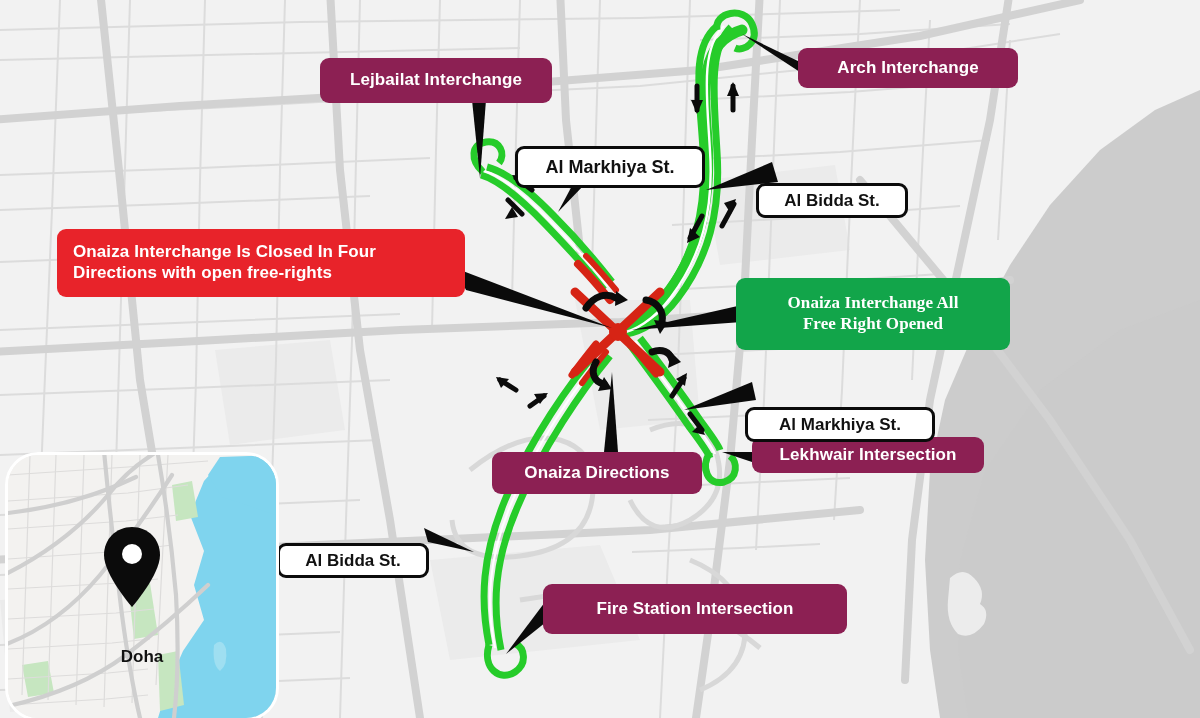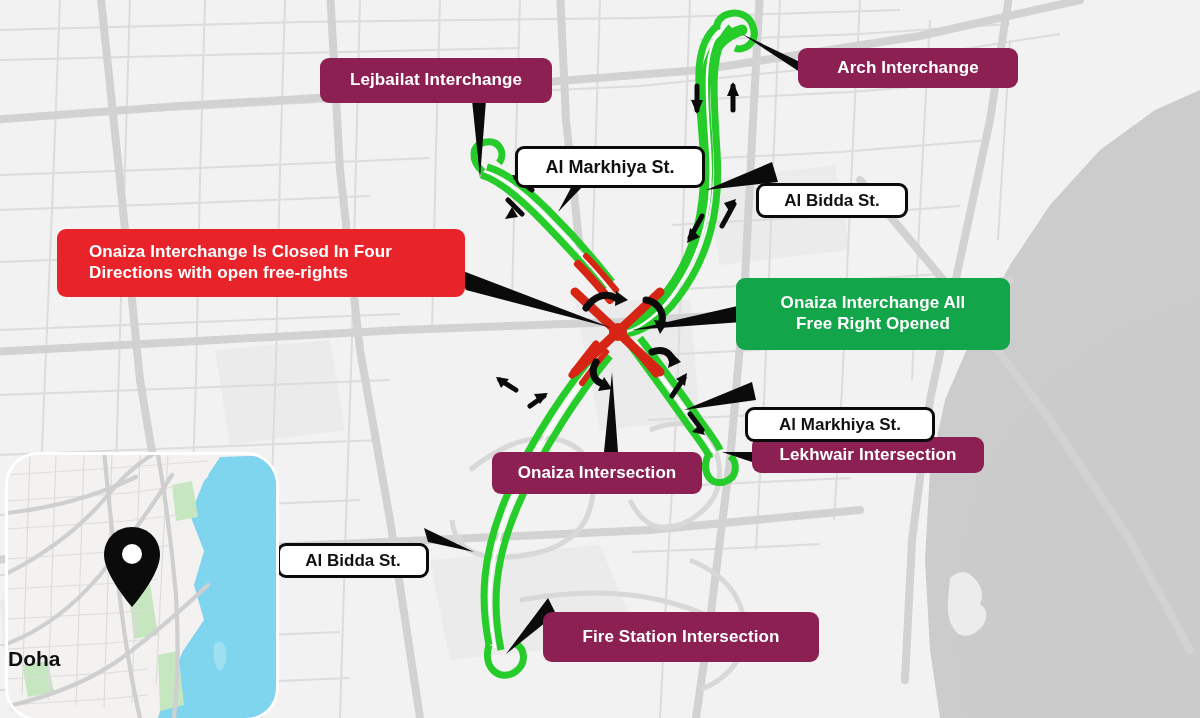--- a/index.html
+++ b/index.html
@@ -285,7 +285,7 @@
     <span>Arch Interchange</span>
   </div>
 
-  <div class="badge red" style="left:57px;top:229px;width:408px;height:68px;font-size:17px;padding:0 32px;">
+  <div class="badge red" style="left:57px;top:229px;width:408px;height:68px;font-size:17px;padding:0 16px;">
     <span>Onaiza Interchange Is Closed In Four
 Directions with open free-rights</span>
   </div>

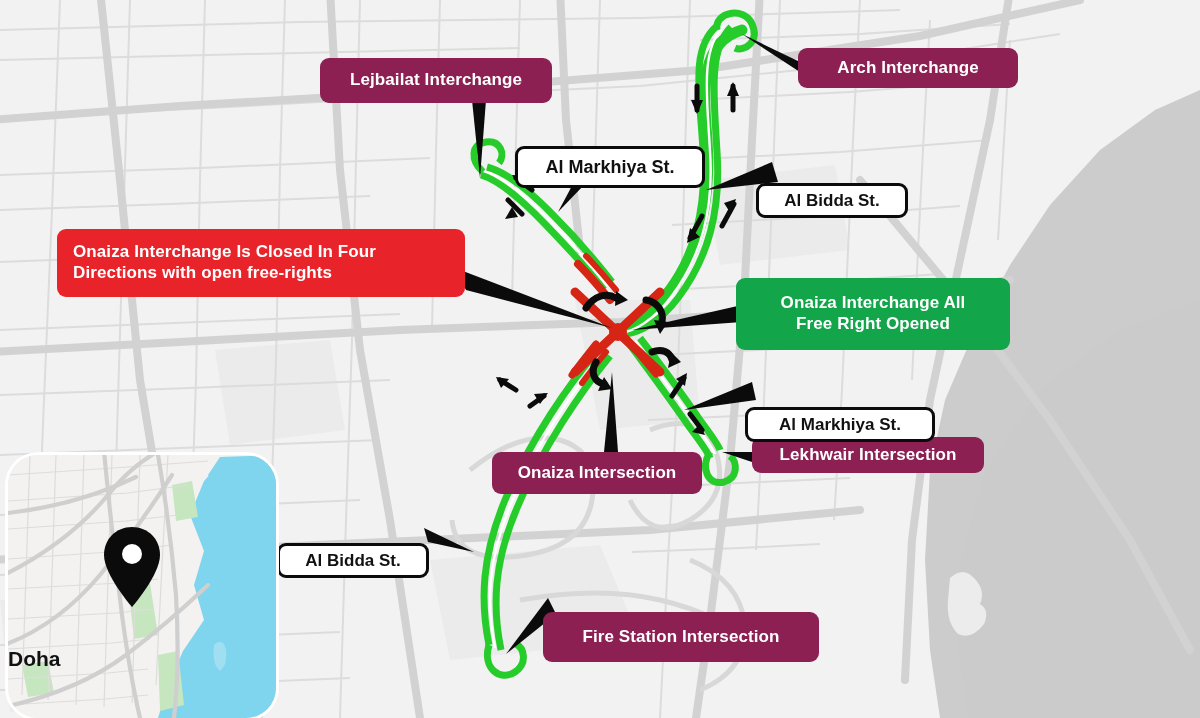--- a/index.html
+++ b/index.html
@@ -290,7 +290,7 @@
 Directions with open free-rights</span>
   </div>
 
-  <div class="badge green" style="left:736px;top:278px;width:274px;height:72px;font-size:17px;padding:12px 12px;">
+  <div class="badge green" style="left:736px;top:278px;width:274px;height:72px;font-size:17px;padding:12px 12px;font-family:Liberation Serif, serif;">
     <span>Onaiza Interchange All
 Free Right Opened</span>
   </div>

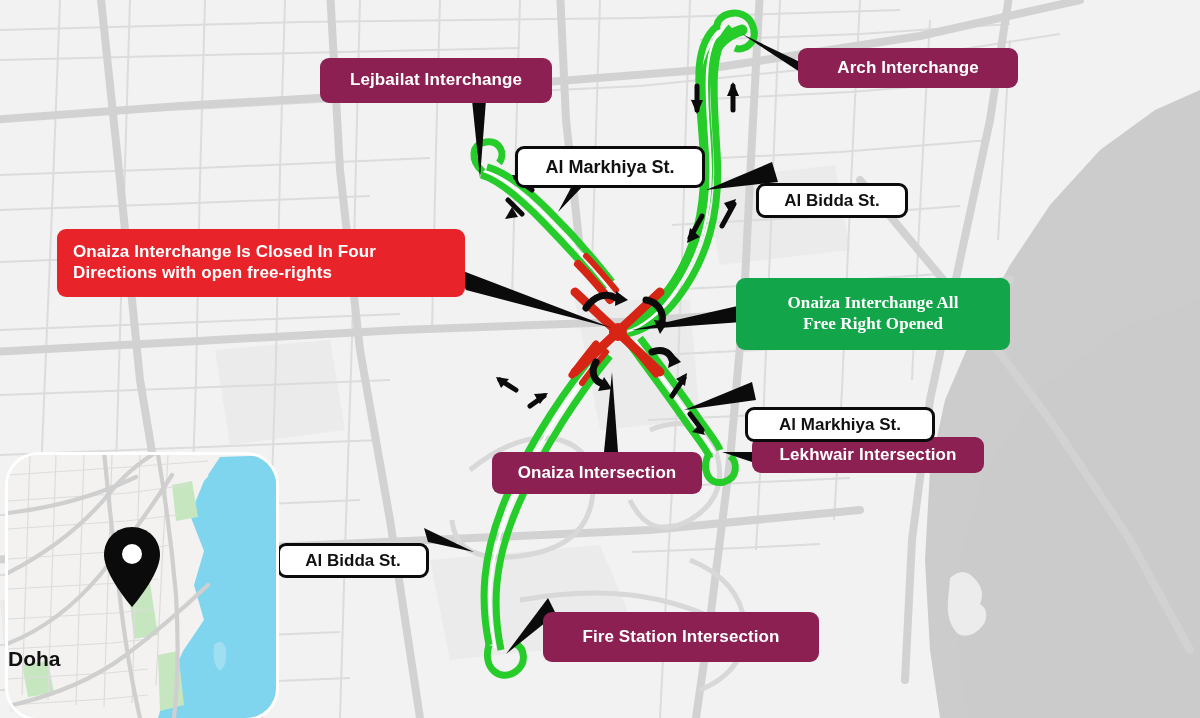--- a/index.html
+++ b/index.html
@@ -296,7 +296,7 @@
   </div>
 
   <div class="badge purple" style="left:492px;top:452px;width:210px;height:42px;font-size:17px;">
-    <span>Onaiza Intersection</span>
+    <span>Onaiza Directions</span>
   </div>
 
   <div class="badge purple" style="left:752px;top:437px;width:232px;height:36px;font-size:17px;">

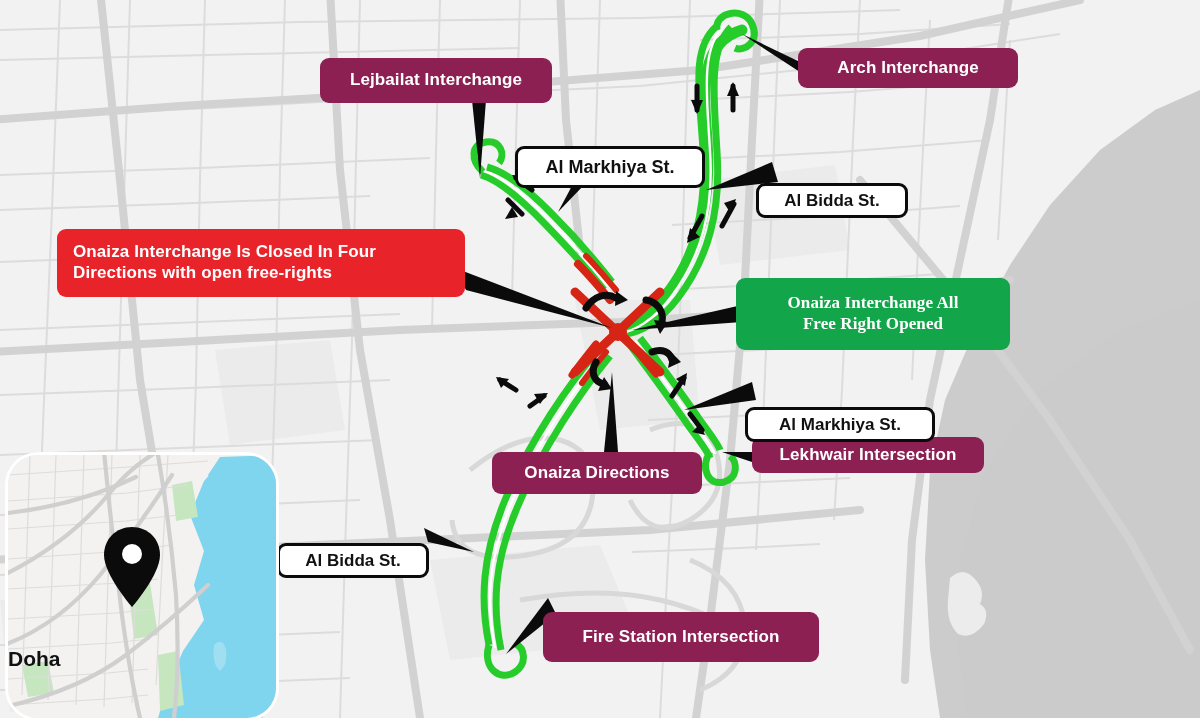--- a/index.html
+++ b/index.html
@@ -303,7 +303,7 @@
     <span>Lekhwair Intersection</span>
   </div>
 
-  <div class="badge purple" style="left:543px;top:584px;width:276px;height:50px;font-size:17px;margin-top:28px;">
+  <div class="badge purple" style="left:543px;top:584px;width:304px;height:50px;font-size:17px;">
     <span>Fire Station Intersection</span>
   </div>
 

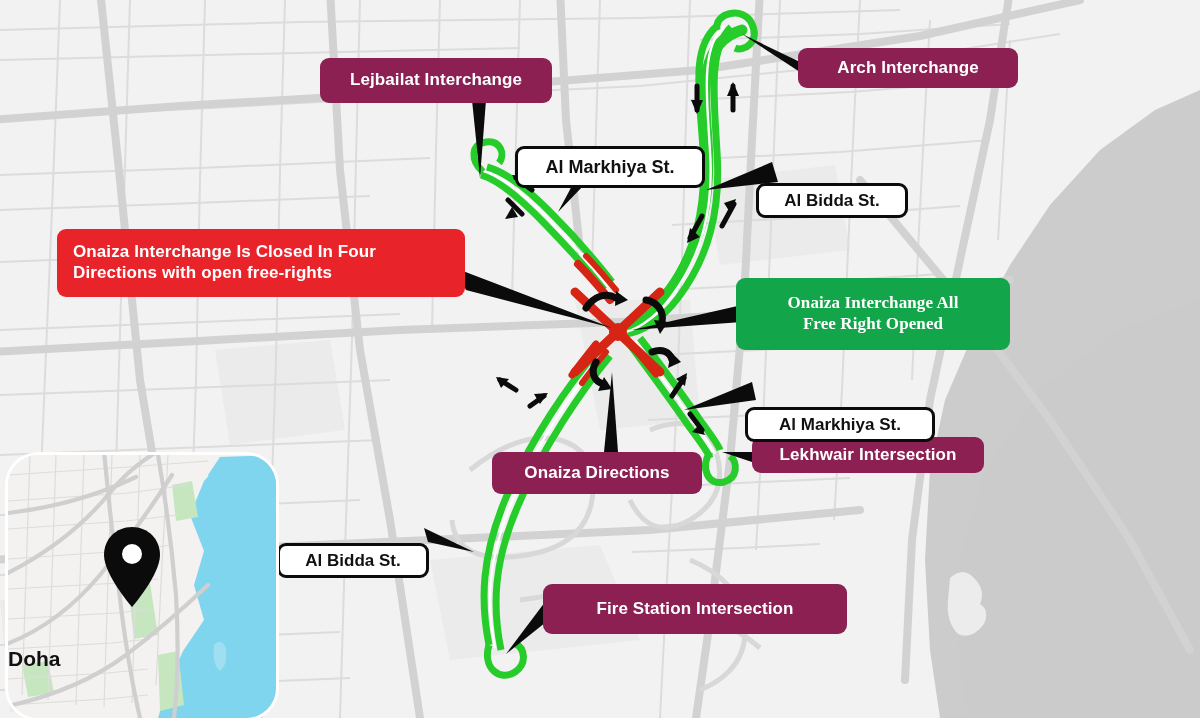--- a/index.html
+++ b/index.html
@@ -52,8 +52,8 @@
     z-index:60;
   }
   #inset .doha{
-    position:absolute;left:0;right:0;top:192px;
-    font-weight:bold;font-size:21px;color:#111;
+    position:absolute;left:0;right:0;top:192px;text-align:center;
+    font-weight:bold;font-size:17px;color:#111;
   }
 </style>
 </head>

